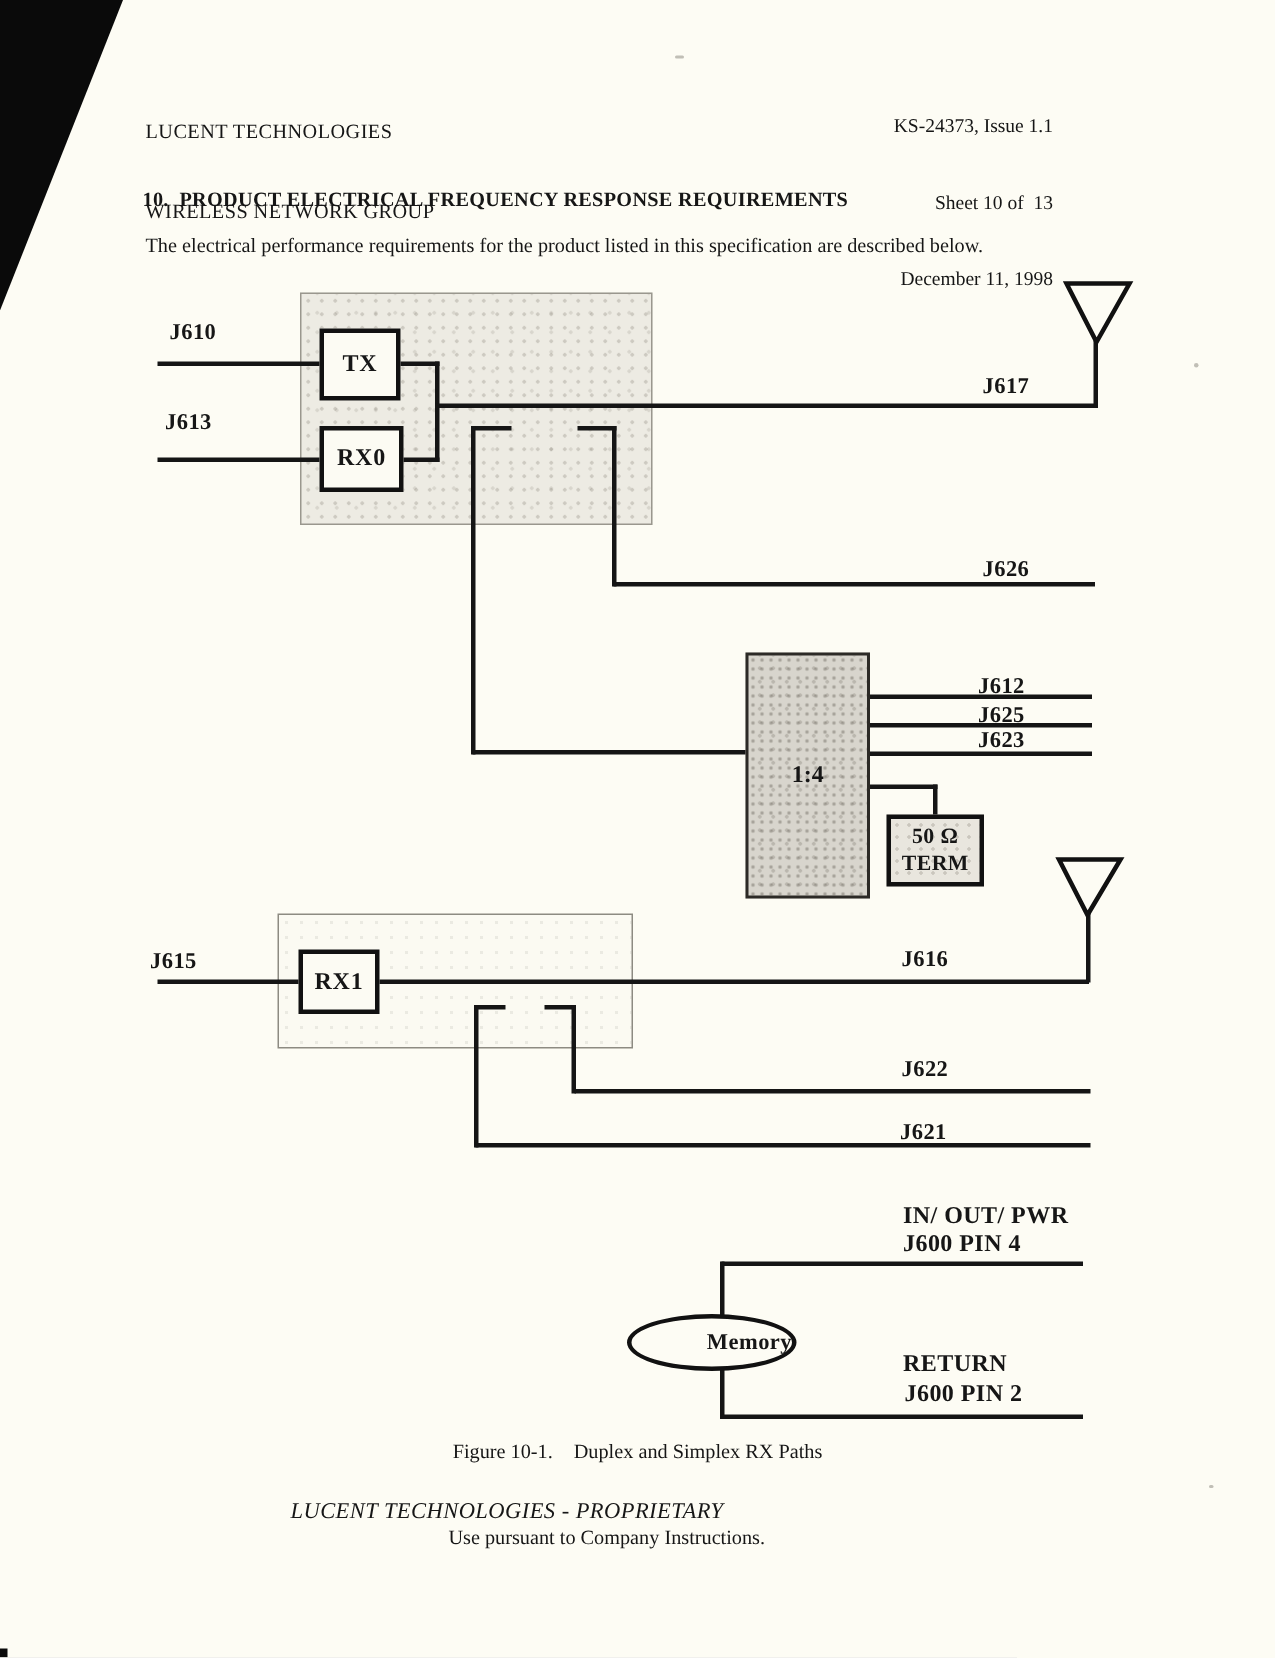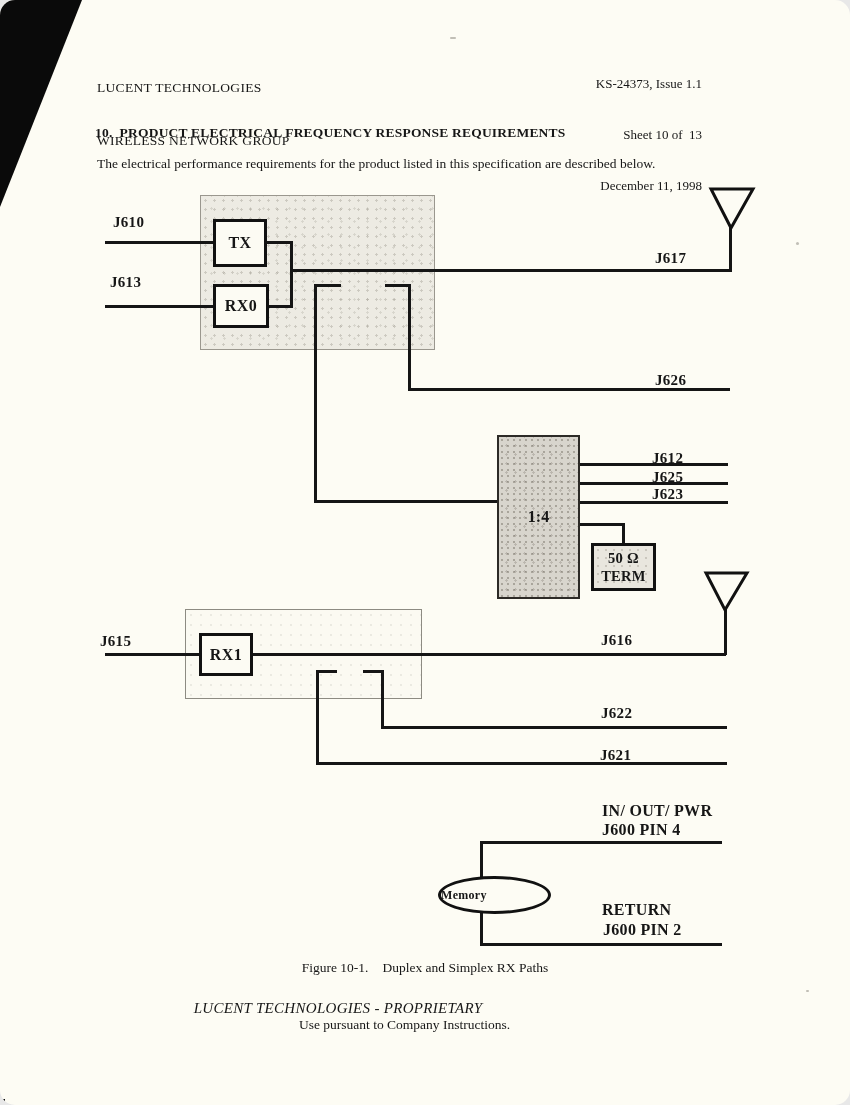--- a/index.html
+++ b/index.html
@@ -8,7 +8,6 @@
     background:#fdfcf4;overflow:hidden;
     font-family:"Liberation Serif","DejaVu Serif",serif;
     color:#161616;
-    border-radius:15px;
   }
   
   .corner-black{

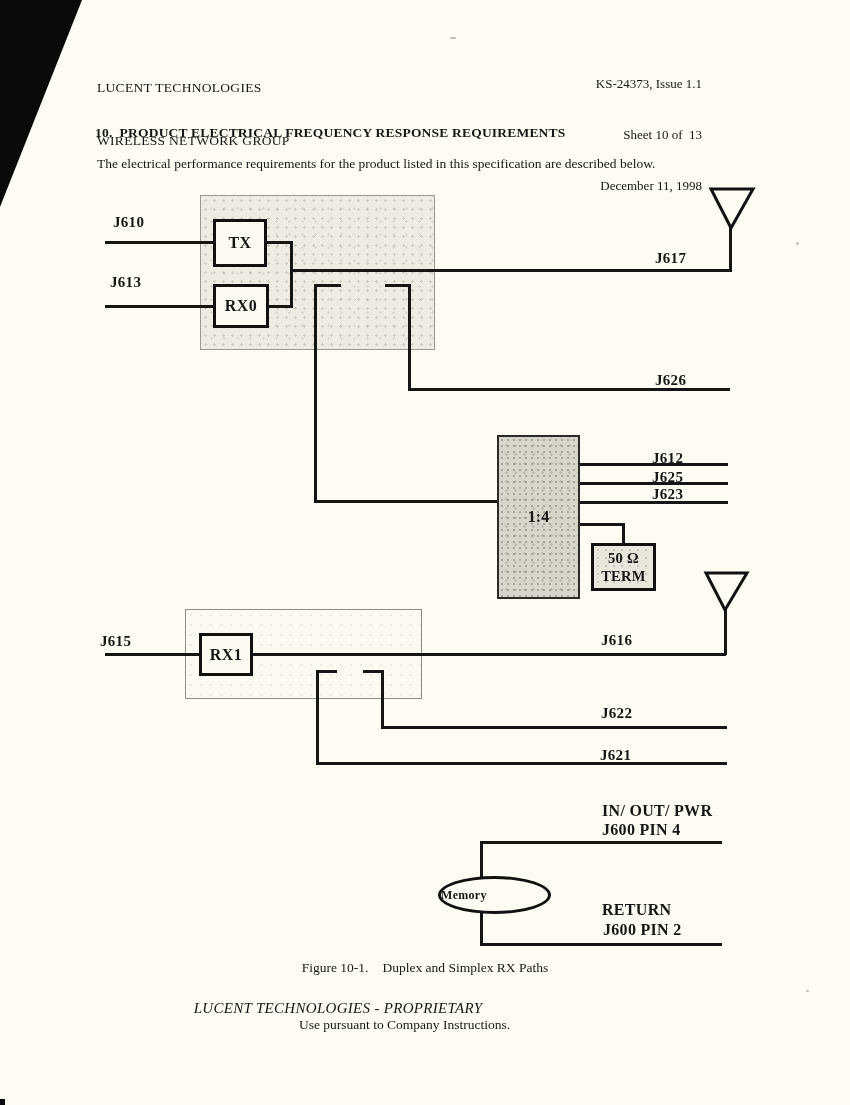--- a/index.html
+++ b/index.html
@@ -72,9 +72,9 @@
     font-weight:bold;font-size:14.5px;line-height:18px;letter-spacing:.3px;
   }
   .memory{
-    left:438px;top:876px;width:113px;height:38px;border:3px solid #111;border-radius:50%;
-    background:#fdfcf4;display:flex;align-items:center;justify-content:flex-start;
-    font-weight:bold;font-size:12px;letter-spacing:.3px;
+    left:418px;top:876px;width:113px;height:38px;border:3px solid #111;border-radius:50%;
+    background:#fdfcf4;display:flex;align-items:center;justify-content:flex-end;
+    font-weight:bold;font-size:15px;letter-spacing:.3px;
   }
   .ant{position:absolute;}
 </style>

